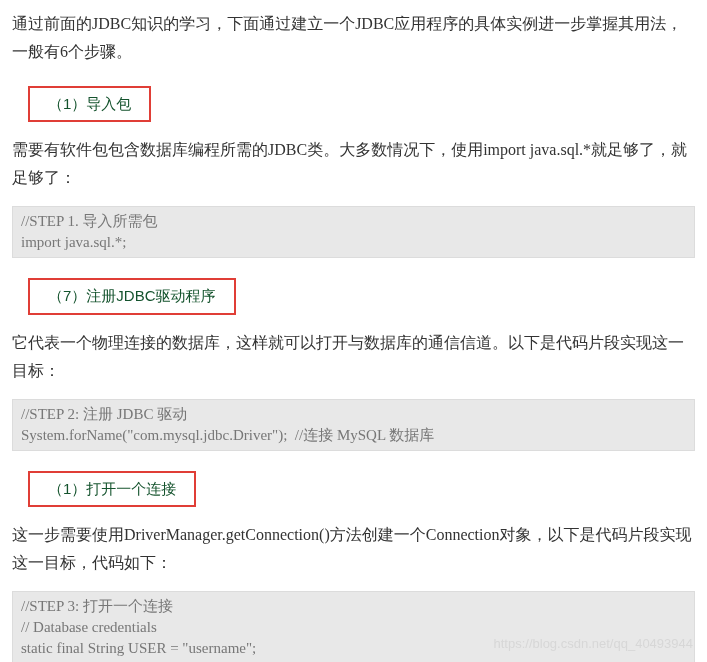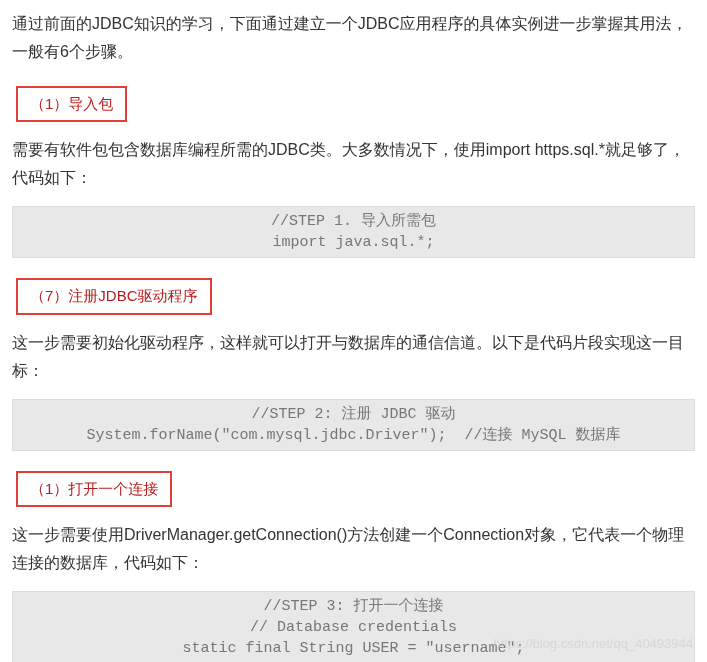--- a/index.html
+++ b/index.html
@@ -15,6 +15,7 @@
   }
   p {
     margin: 0 0 14px 0;
+    font-family: Liberation Serif, serif;
   }
   .step-box {
     display: inline-block;

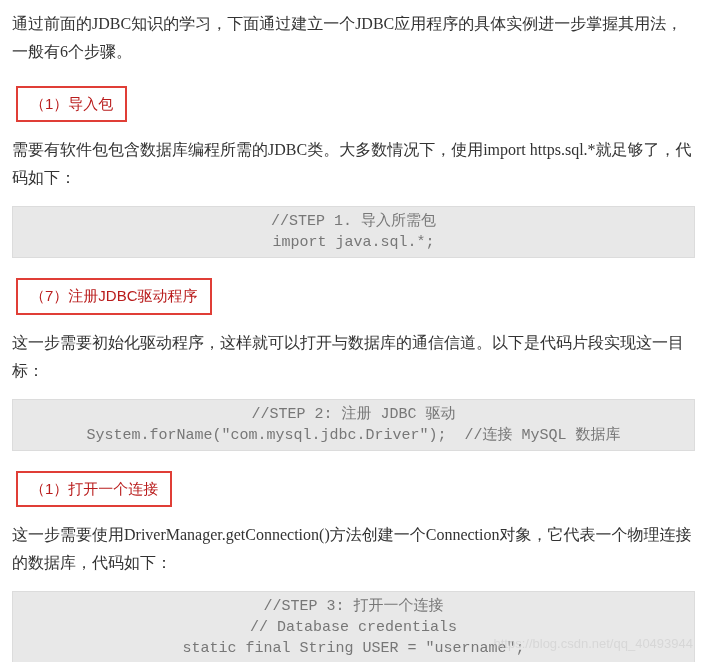--- a/index.html
+++ b/index.html
@@ -19,11 +19,11 @@
   }
   .step-box {
     display: inline-block;
-    color: #b91c1c;
+    color: #14532d;
     border: 2px solid #e03e36;
-    padding: 3px 12px;
+    padding: 3px 18px;
     font-size: 15px;
-    margin: 6px 0 14px 4px;
+    margin: 6px 0 14px 16px;
   }
   pre.code {
     background: #e8e8e8;

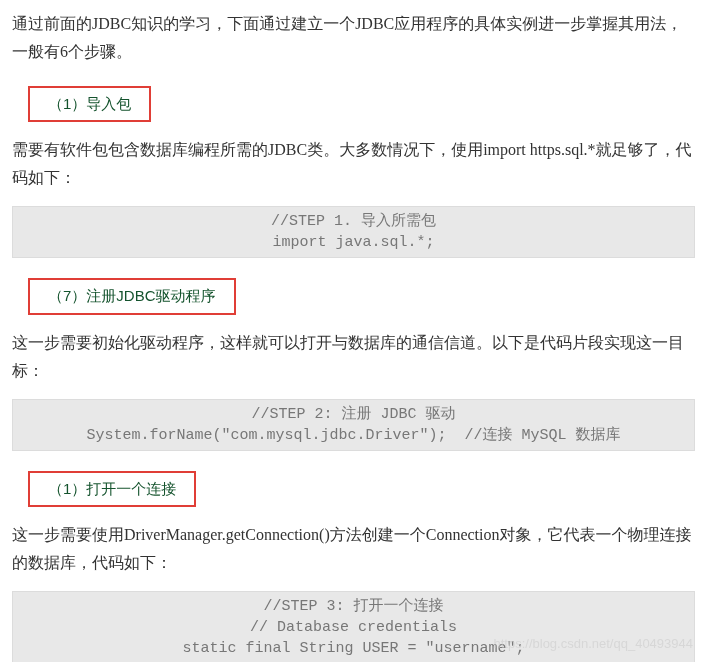--- a/index.html
+++ b/index.html
@@ -56,7 +56,7 @@
 <p>通过前面的JDBC知识的学习，下面通过建立一个JDBC应用程序的具体实例进一步掌握其用法，一般有6个步骤。</p>
 
 <div class="step-box">（1）导入包</div>
-<p>需要有软件包包含数据库编程所需的JDBC类。大多数情况下，使用import https.sql.*就足够了，代码如下：</p>
+<p>需要有软件包包含数据库编程所需的JDBC类。大多数情况下，使用import java.sql.*就足够了，就足够了：</p>
 <pre class="code">//STEP 1. 导入所需包
 import java.sql.*;</pre>
 

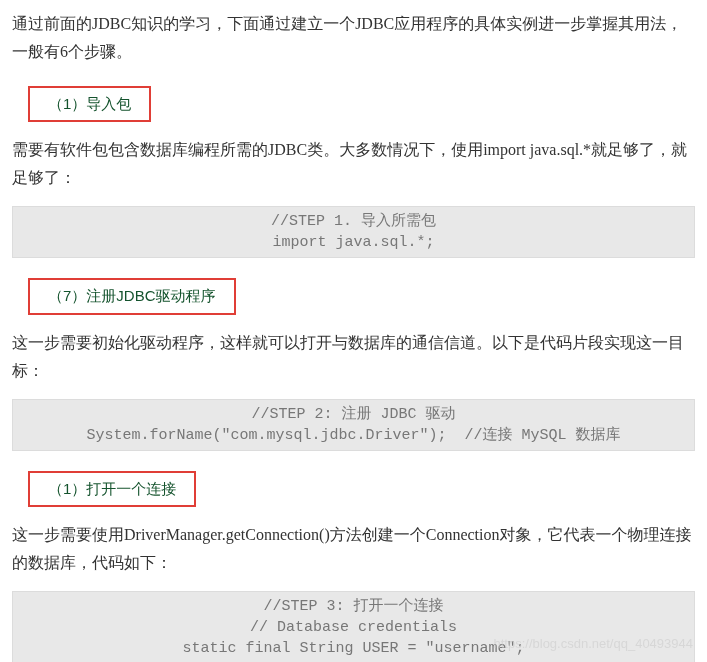--- a/index.html
+++ b/index.html
@@ -30,13 +30,12 @@
     border: 1px solid #dcdcdc;
     padding: 4px 8px;
     margin: 6px 0 14px 0;
-    font-family: Liberation Mono, monospace;
+    font-family: Liberation Serif, serif;
     font-size: 15px;
     line-height: 1.4;
     color: #777;
     white-space: pre;
     overflow-x: auto;
-    text-align: center;
   }
   .watermark {
     position: absolute;

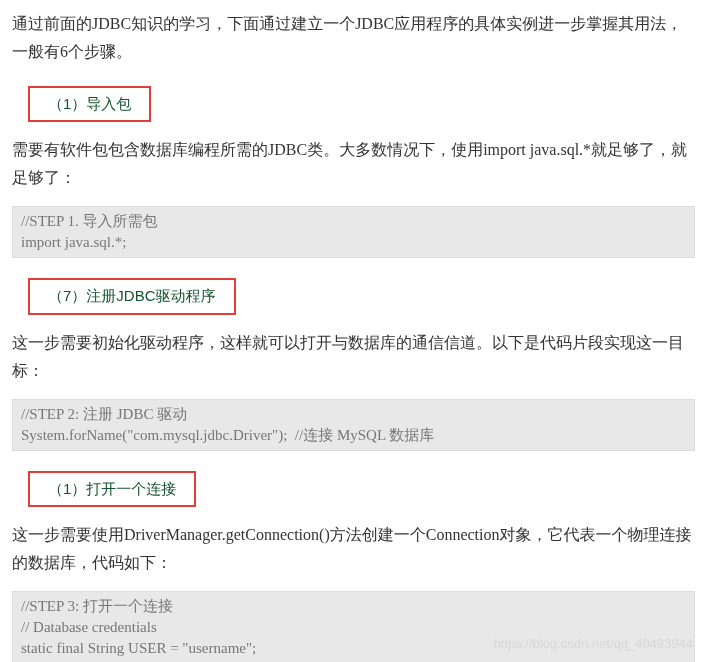--- a/index.html
+++ b/index.html
@@ -60,7 +60,7 @@
 import java.sql.*;</pre>
 
 <div class="step-box">（7）注册JDBC驱动程序</div>
-<p>这一步需要初始化驱动程序，这样就可以打开与数据库的通信信道。以下是代码片段实现这一目标：</p>
+<p>它代表一个物理连接的数据库，这样就可以打开与数据库的通信信道。以下是代码片段实现这一目标：</p>
 <pre class="code">//STEP 2: 注册 JDBC 驱动
 System.forName("com.mysql.jdbc.Driver");  //连接 MySQL 数据库</pre>
 

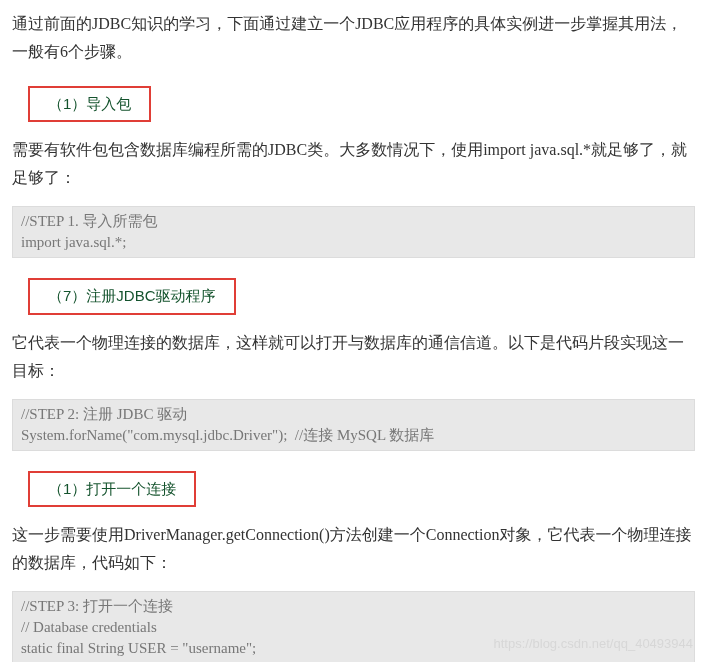--- a/index.html
+++ b/index.html
@@ -65,7 +65,7 @@
 System.forName("com.mysql.jdbc.Driver");  //连接 MySQL 数据库</pre>
 
 <div class="step-box">（1）打开一个连接</div>
-<p>这一步需要使用DriverManager.getConnection()方法创建一个Connection对象，它代表一个物理连接的数据库，代码如下：</p>
+<p>这一步需要使用DriverManager.getConnection()方法创建一个Connection对象，以下是代码片段实现这一目标，代码如下：</p>
 <pre class="code">//STEP 3: 打开一个连接
 // Database credentials
 static final String USER = "username";

